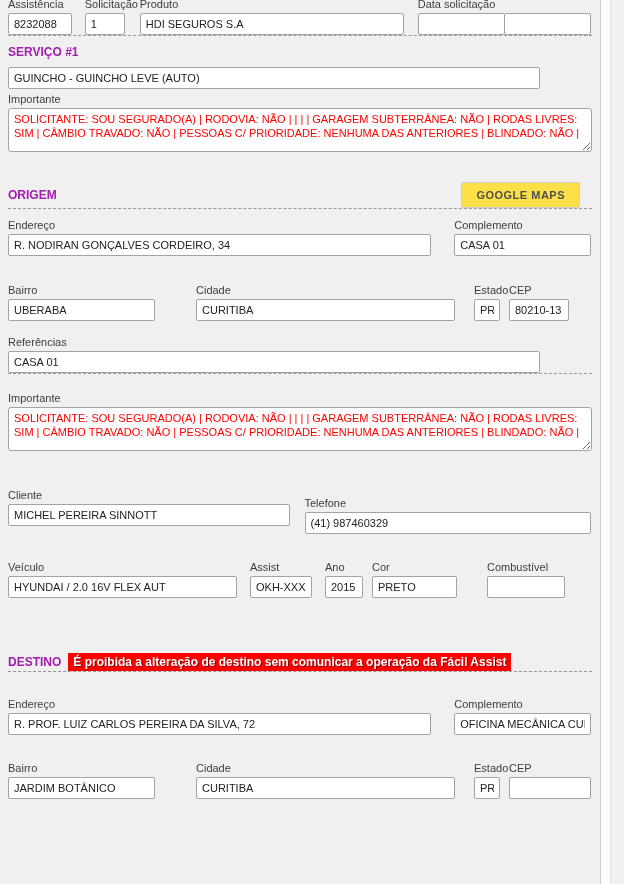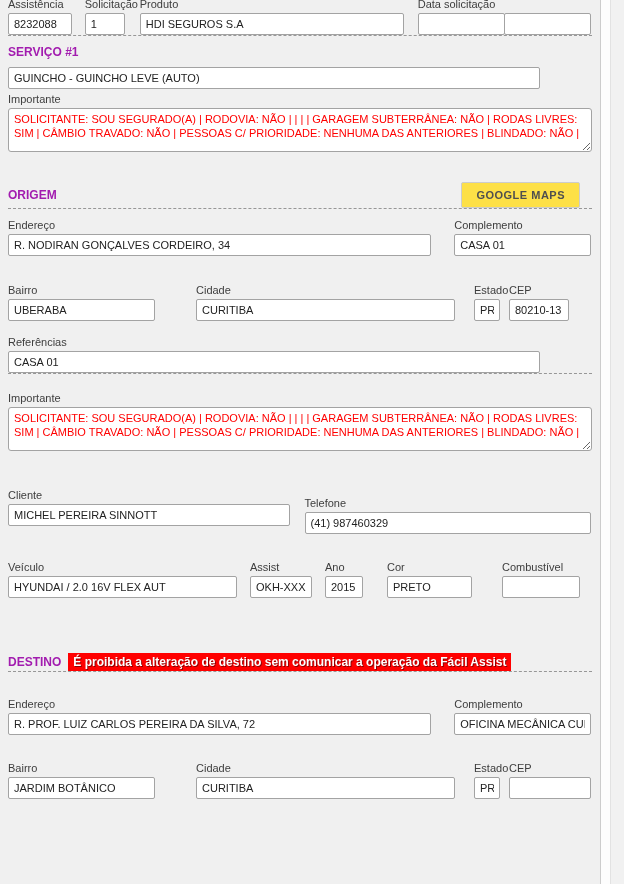--- a/index.html
+++ b/index.html
@@ -62,7 +62,7 @@
   .w-cep2 { width: 82px; margin-left: 9px; }
   .w-cli { width: 282px; } .w-tel { width: 287px; margin-left: 15px; margin-top: 8px; }
   .w-veic { width: 229px; } .w-placa { width: 62px; margin-left: 13px; }
-  .w-ano { width: 38px; margin-left: 13px; } .w-cor { width: 85px; margin-left: 24px; }
+  .w-ano { width: 38px; margin-left: 13px; } .w-cor { width: 85px; margin-left: 9px; }
   .w-comb { width: 78px; margin-left: 30px; justify-content: center; }
   
   .m-row1 { margin-top: -2px; }

